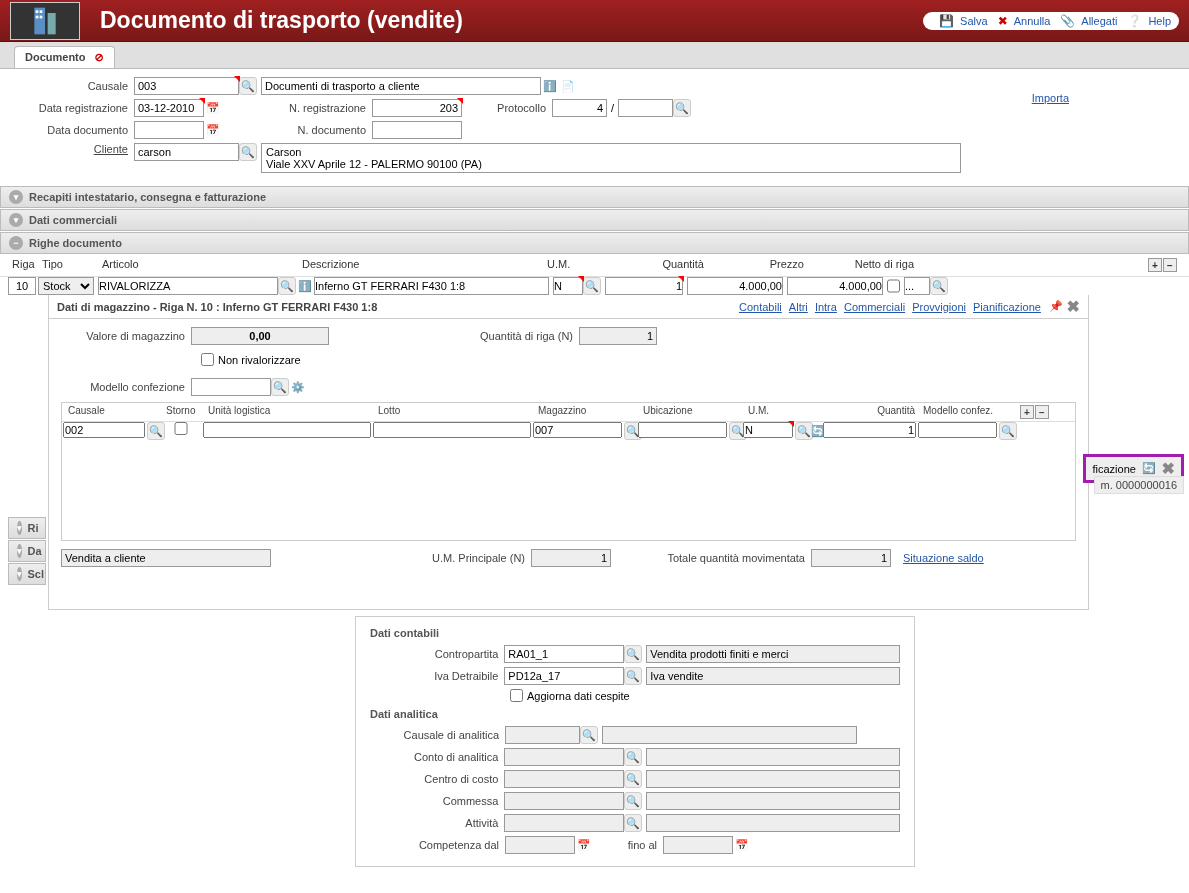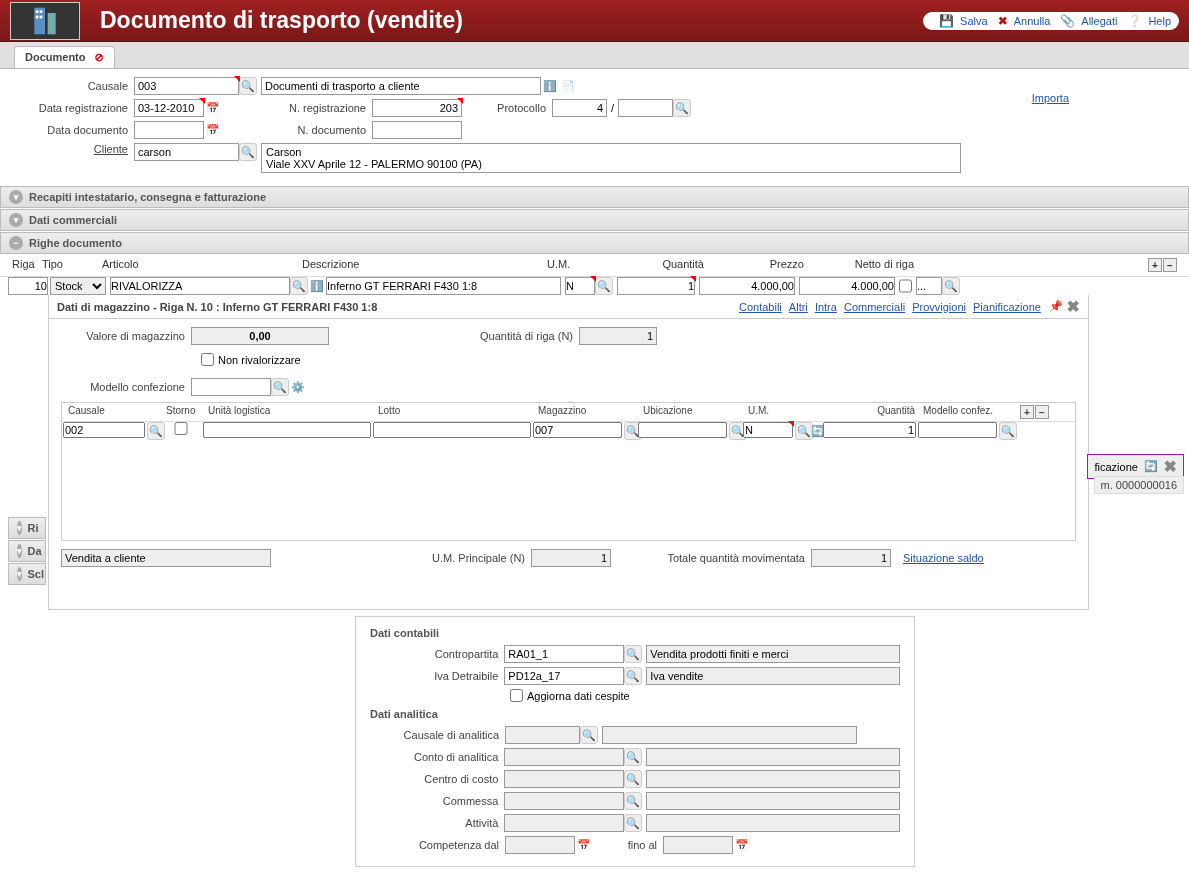--- a/index.html
+++ b/index.html
@@ -182,7 +182,7 @@
     </div>
 </div>
 <div class="grid-row">
-  <input style="width: 40px; text-align: right;" value="10">
+  <input style="width: 28px; text-align: center;" value="10">
   <select style="width:56px;margin-left:2px"><option value="Stock">Stock</option></select>
   <input style="width: 180px; margin-left: 4px;" value="RIVALORIZZA">
   <span class="lookup">🔍</span>

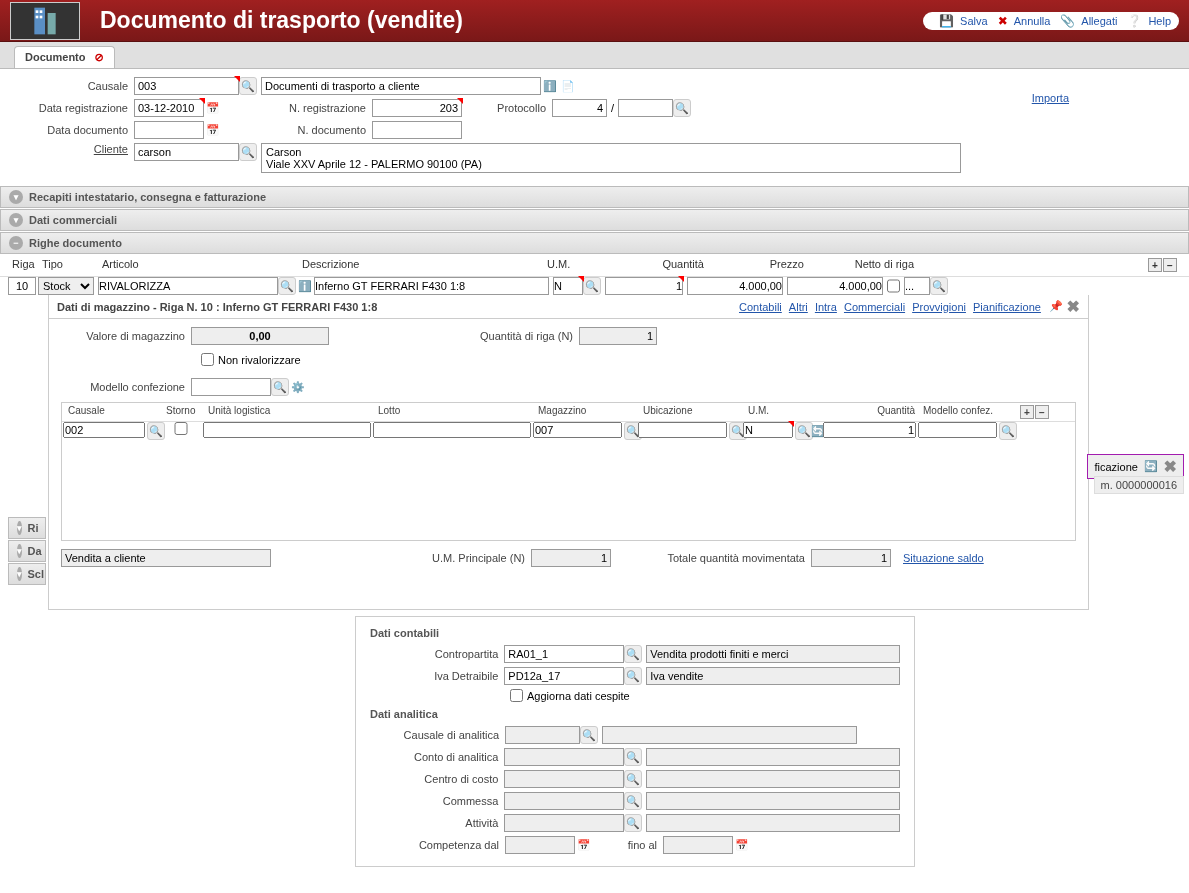--- a/index.html
+++ b/index.html
@@ -66,7 +66,7 @@
 .col-plus { display: flex; gap: 1px; margin-left: auto; }
 .pm { width: 14px; height: 14px; border: 1px solid #999; background: #eee; display: flex; align-items: center; justify-content: center; font-weight: bold; cursor: pointer; font-size: 10px; }
 
-.behind-tab { position: absolute; right: 5px; top: 454px; background: #eee; border: 1px solid #a21caf; padding: 2px 6px; display: flex; gap: 6px; align-items: center; }
+.behind-tab { position: absolute; right: 5px; top: 454px; background: #eee; border: 3px solid #a21caf; padding: 2px 6px; display: flex; gap: 6px; align-items: center; }
 .behind-row { position: absolute; right: 5px; top: 476px; background: #eee; padding: 2px 6px; color: #444; border: 1px solid #ddd; }
 
 .importa { position: absolute; right: 120px; top: 92px; color: #25a; text-decoration: underline; cursor: pointer; }

